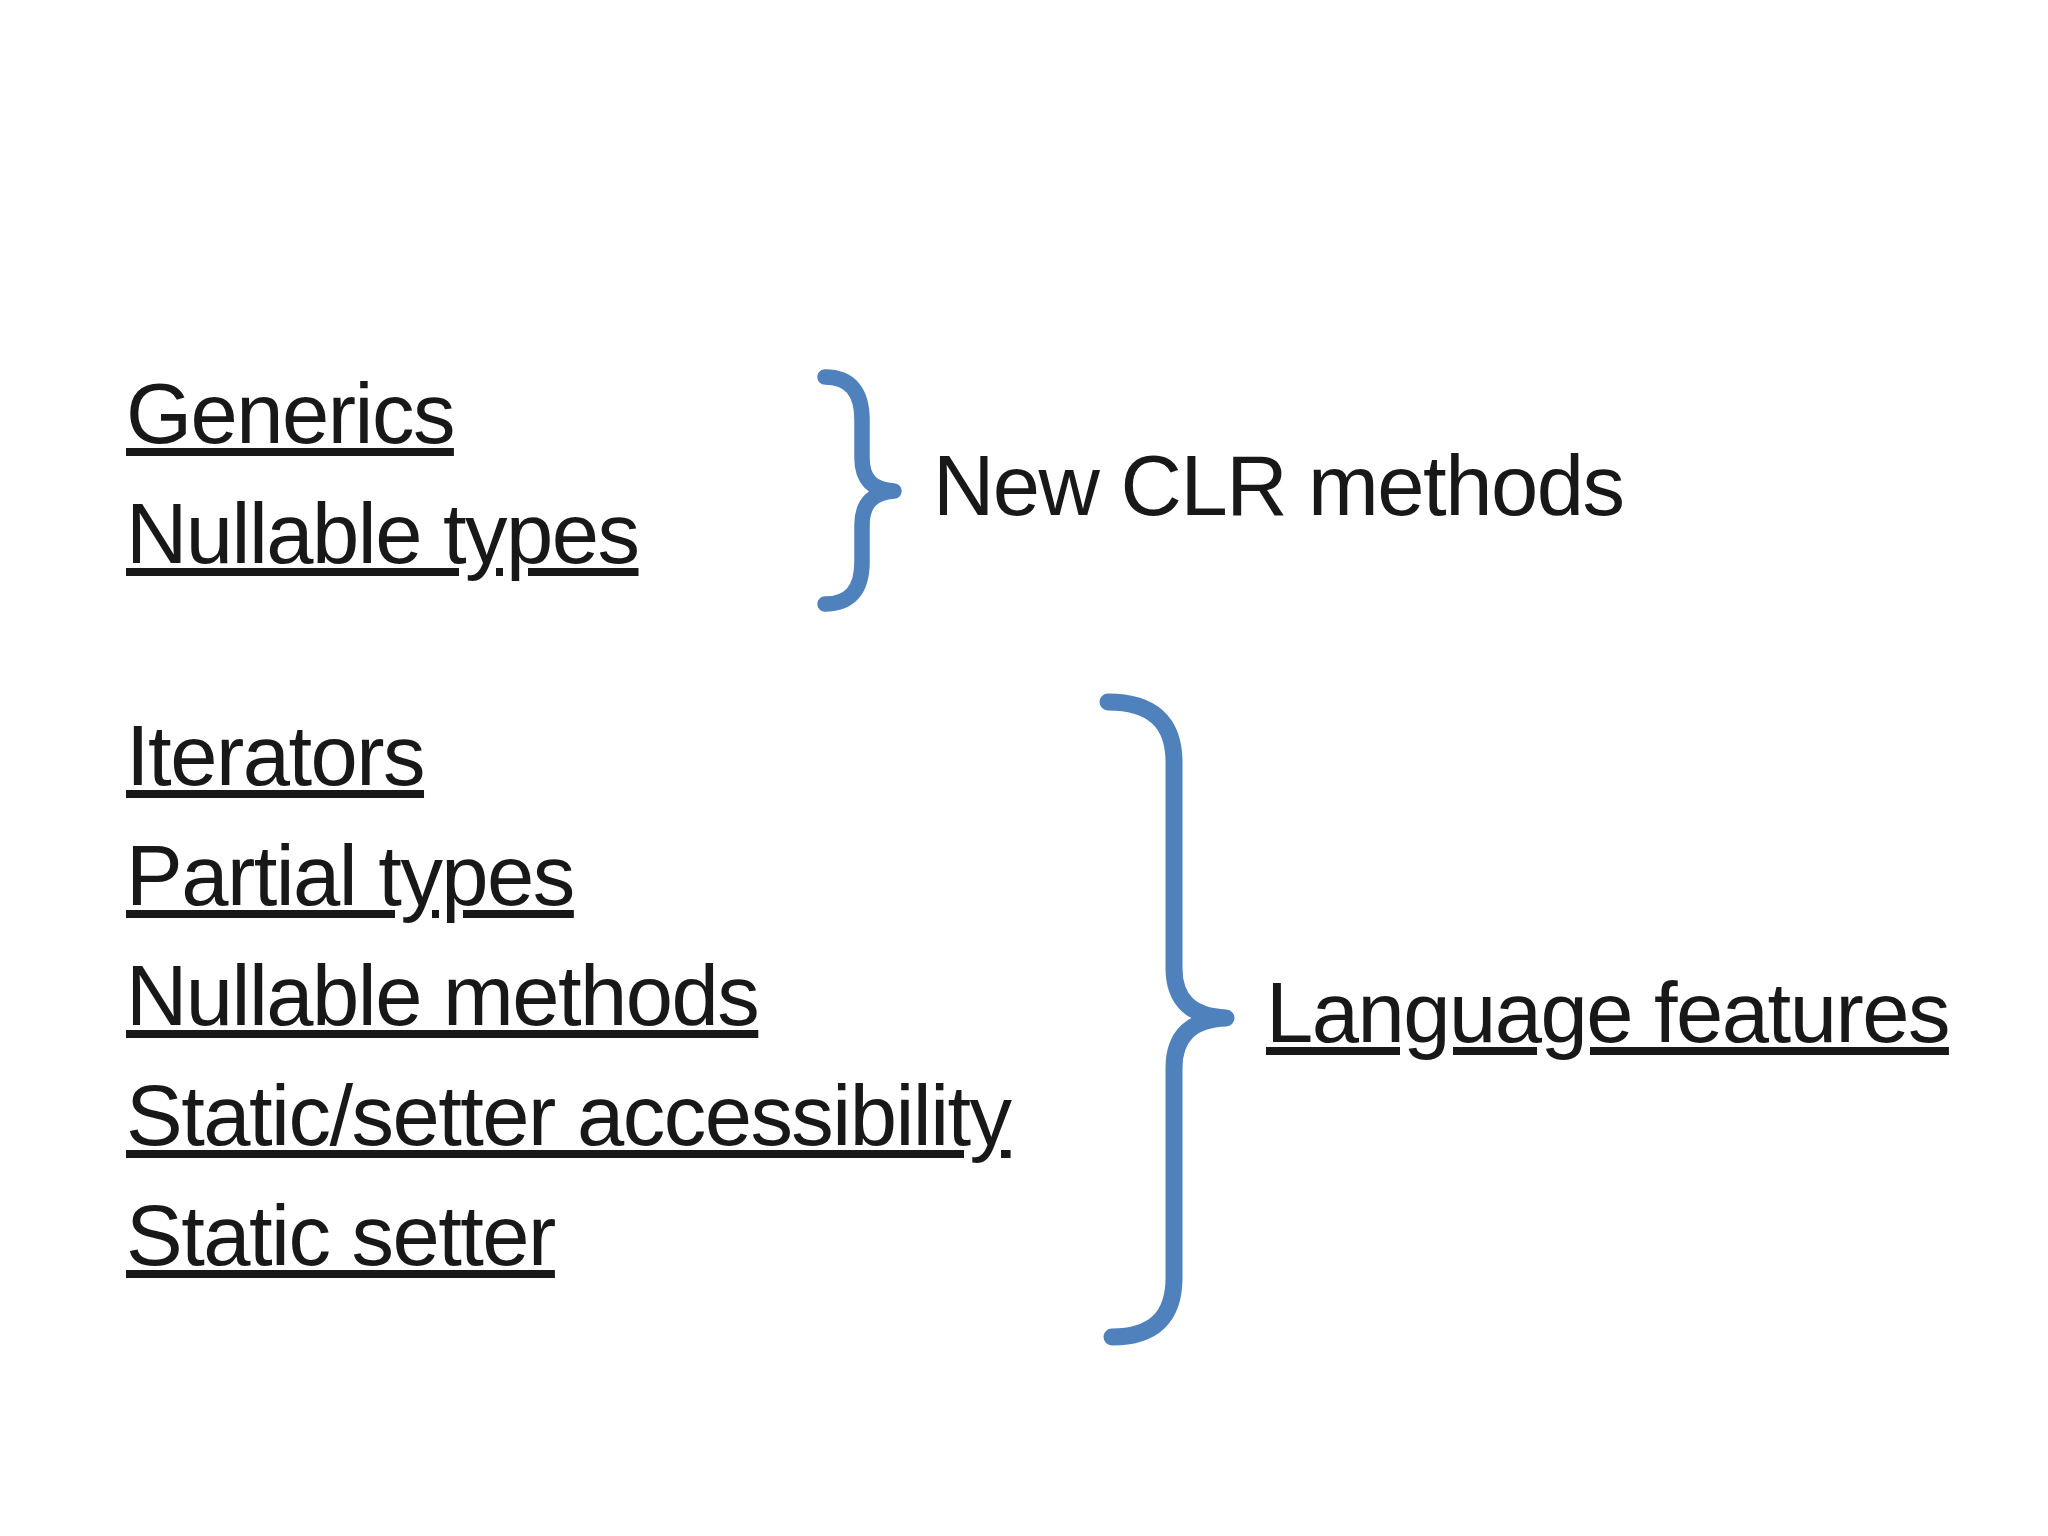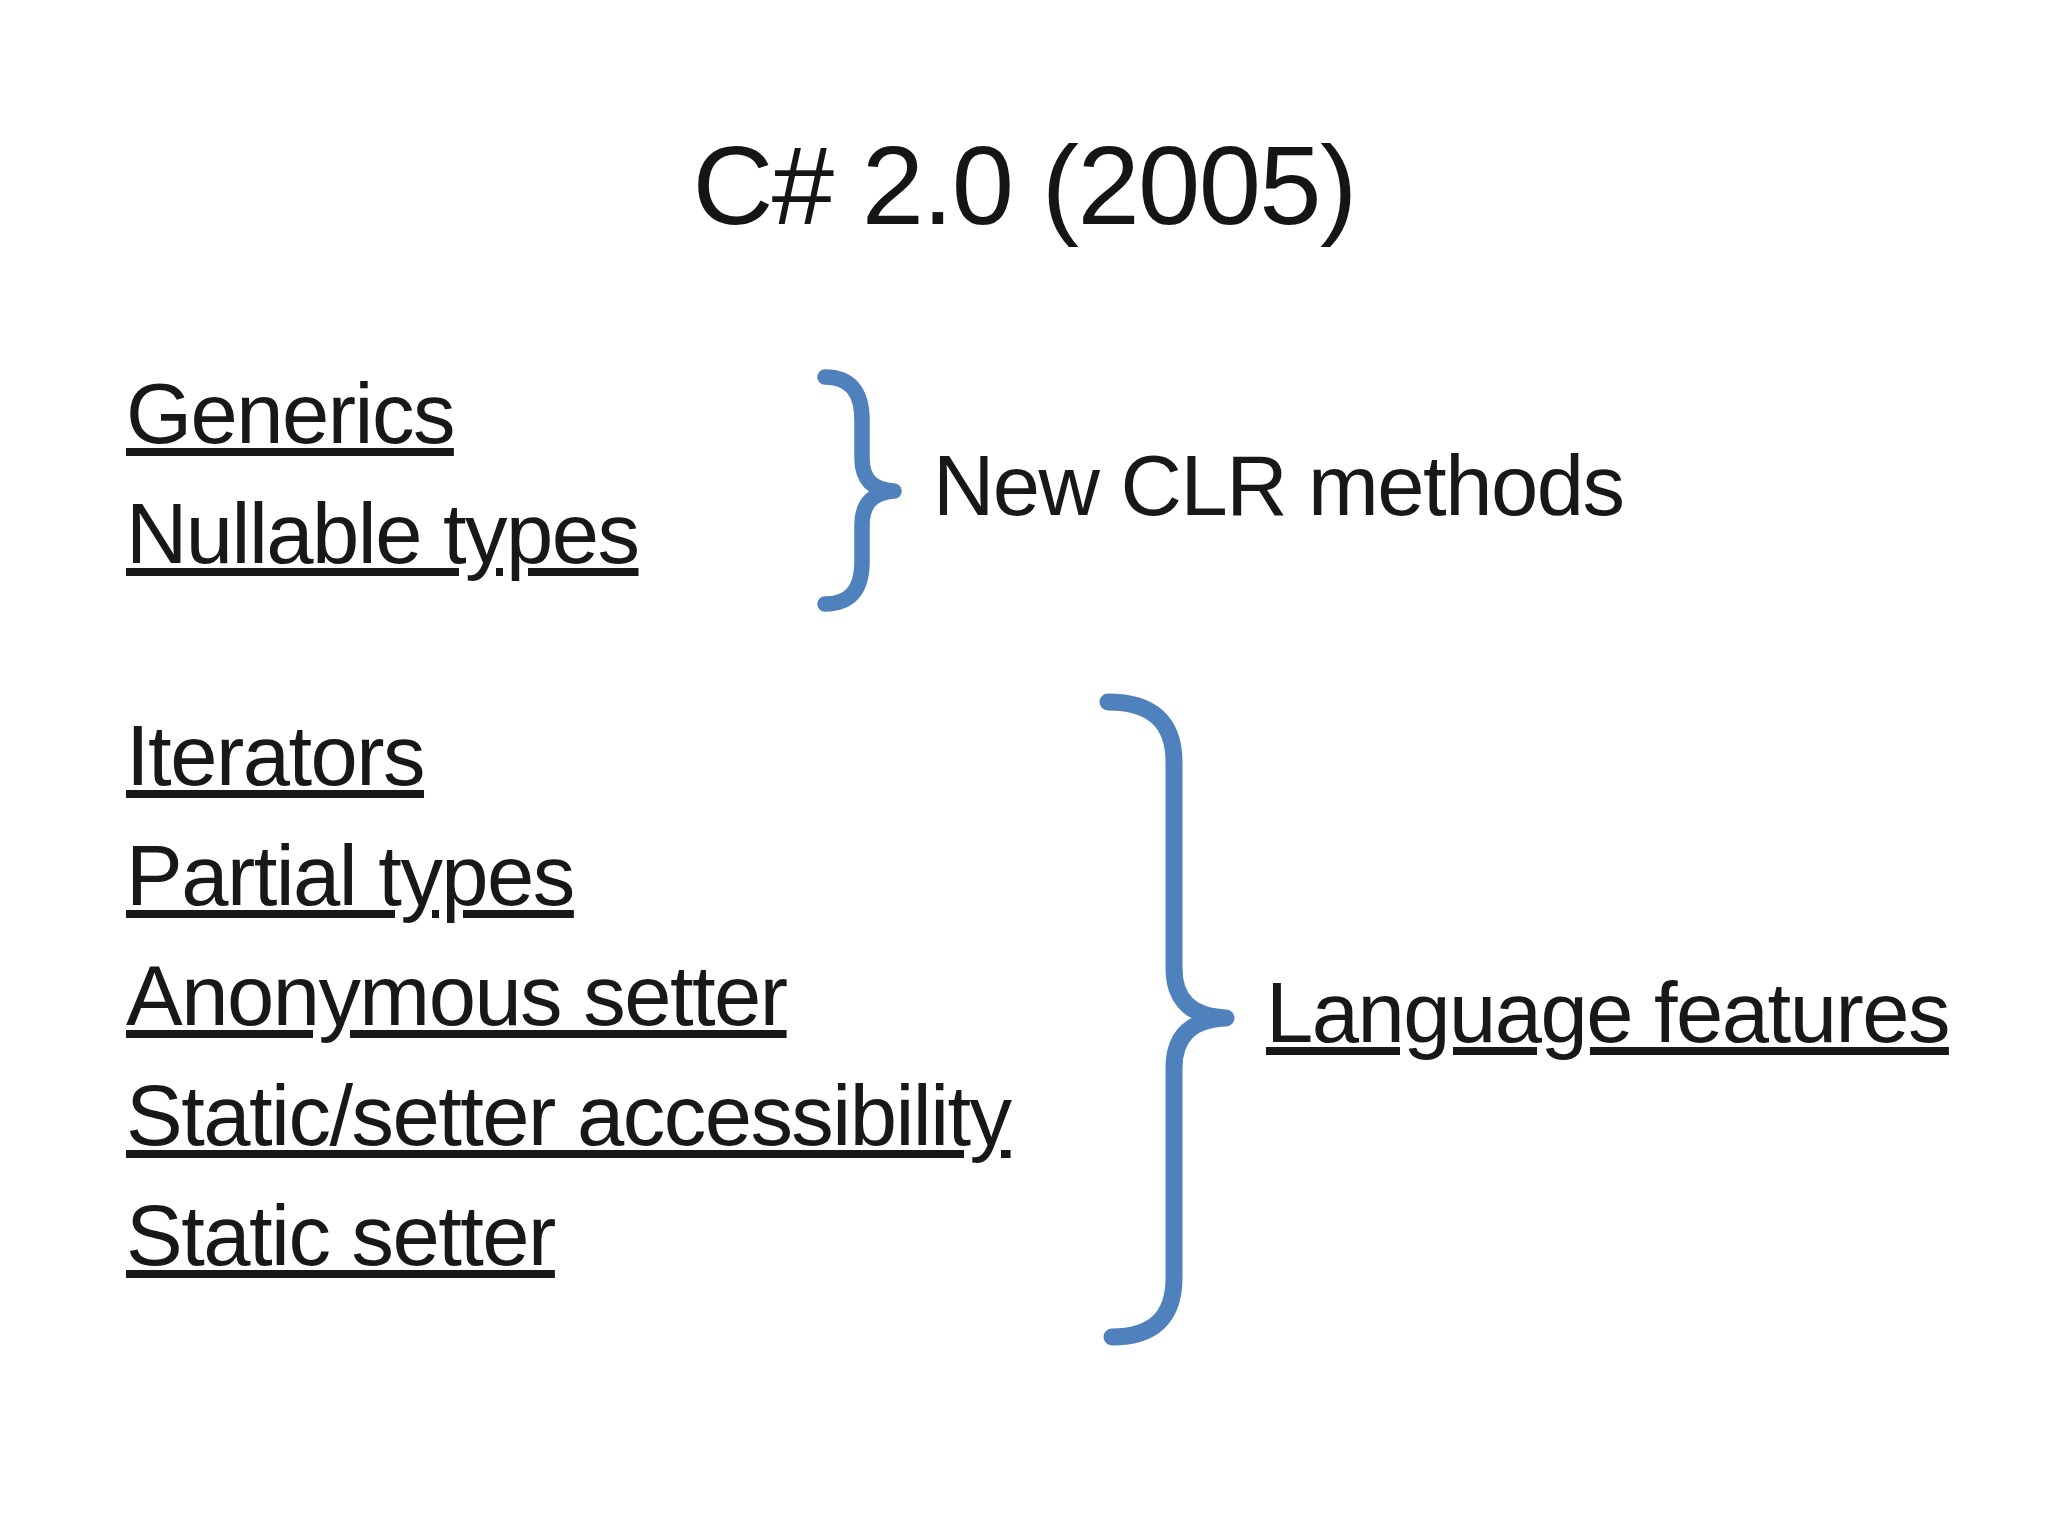--- a/index.html
+++ b/index.html
@@ -64,7 +64,6 @@
 
 <div class="slide">
 
-  <div class="slide-title">C# 2.0 (2005)</div>
 
   <div class="feature-list clr-group">
     <div class="item">Generics</div>

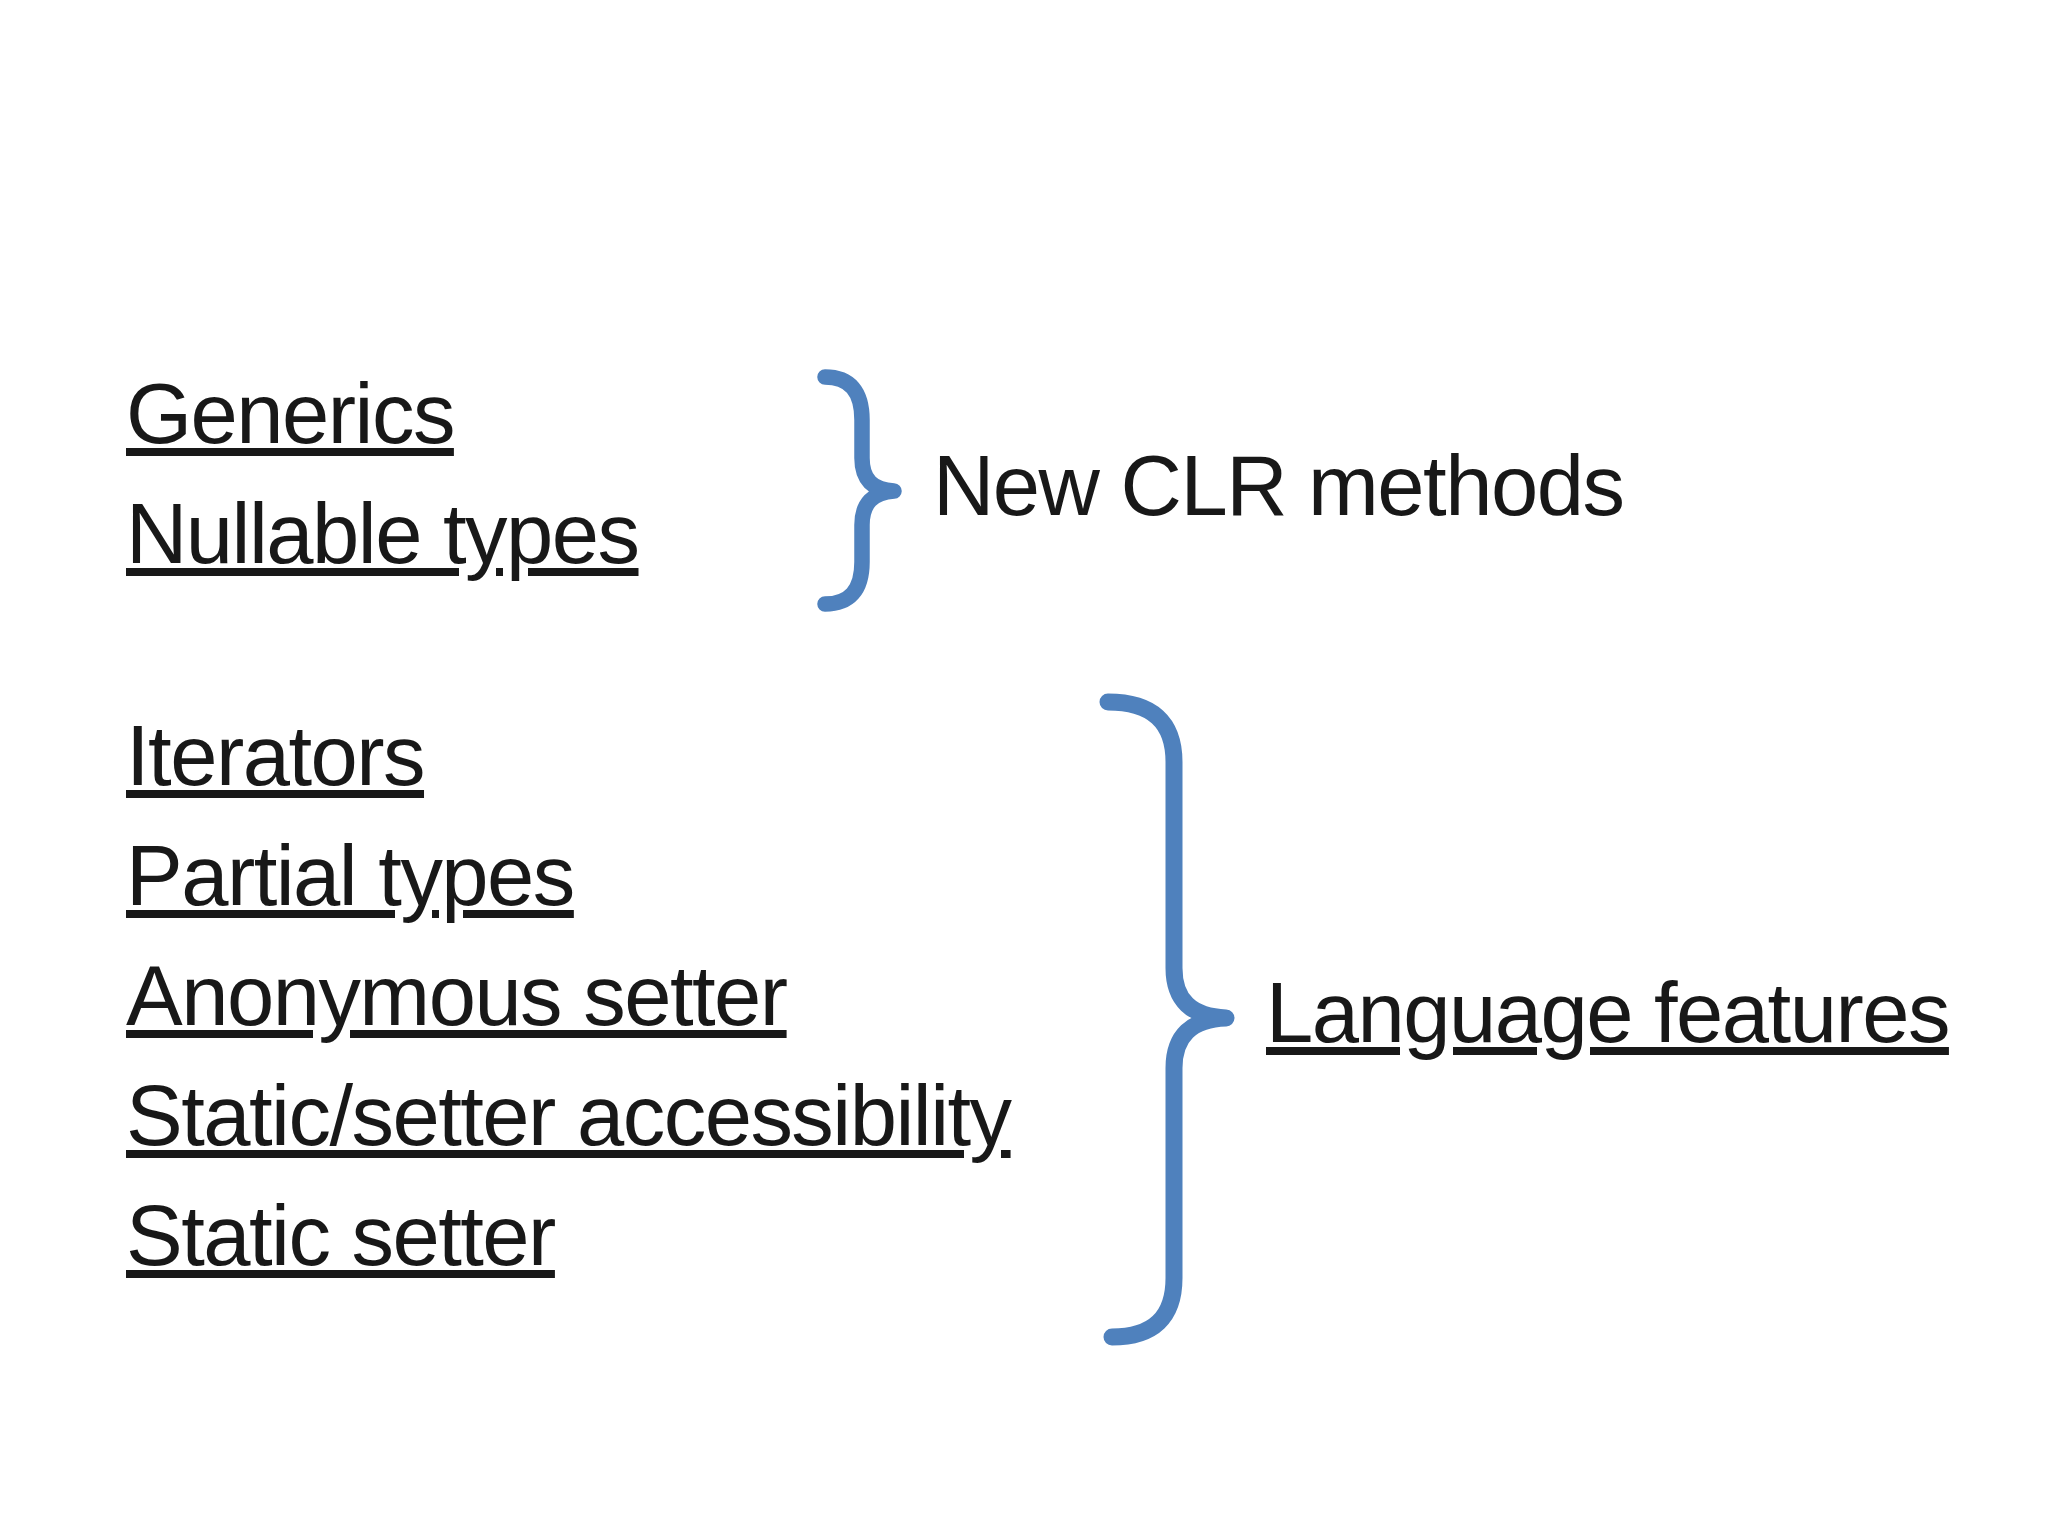--- a/index.html
+++ b/index.html
@@ -73,7 +73,7 @@
   <div class="feature-list lang-group">
     <div class="item">Iterators</div>
     <div class="item">Partial types</div>
-    <div class="item">Anonymous setter</div>
+    <div class="item">Nullable methods</div>
     <div class="item">Static/setter accessibility</div>
     <div class="item">Static setter</div>
   </div>

